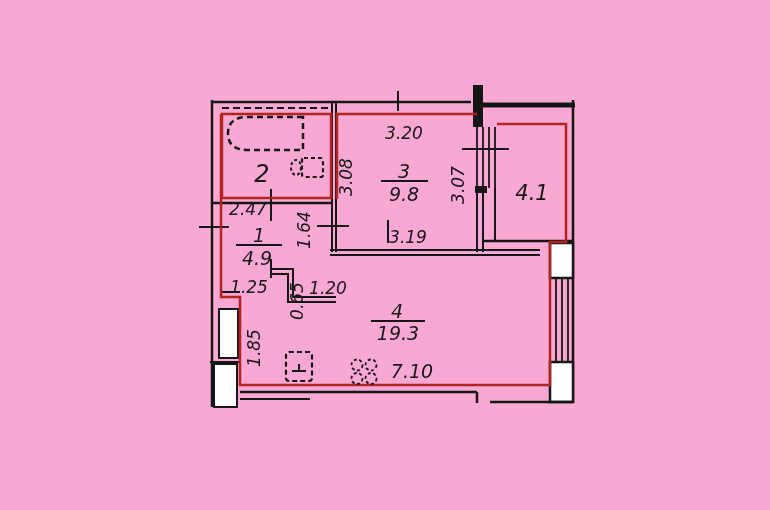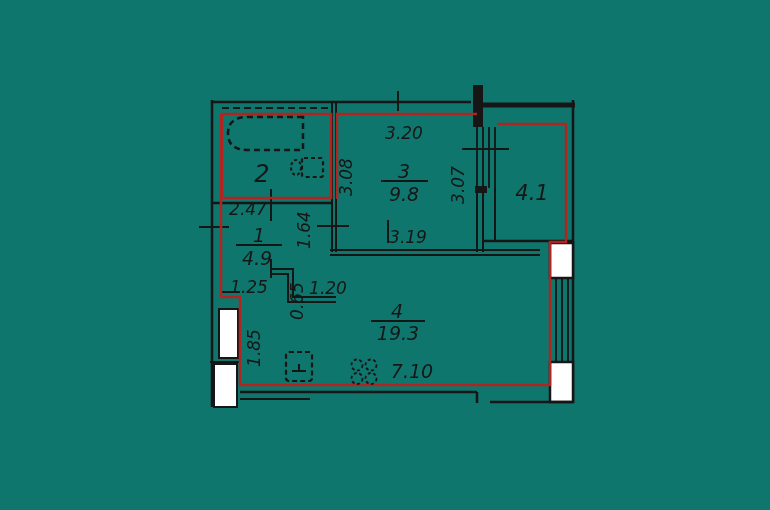--- a/index.html
+++ b/index.html
@@ -3,7 +3,7 @@
 <meta charset="utf-8">
 <style>
   html,body{margin:0;padding:0;background:#ffffff;width:770px;height:510px;overflow:hidden;}
-  .stage{position:relative;width:770px;height:510px;background:#0f766e;font-family:"DejaVu Sans",sans-serif;}
+  .stage{position:relative;width:770px;height:510px;background:#f9a8d4;font-family:"DejaVu Sans",sans-serif;}
   svg text{font-family:"DejaVu Sans",sans-serif;font-style:italic;}
   .dim{font-size:17px;}
   .roomnum{font-size:19px;}

